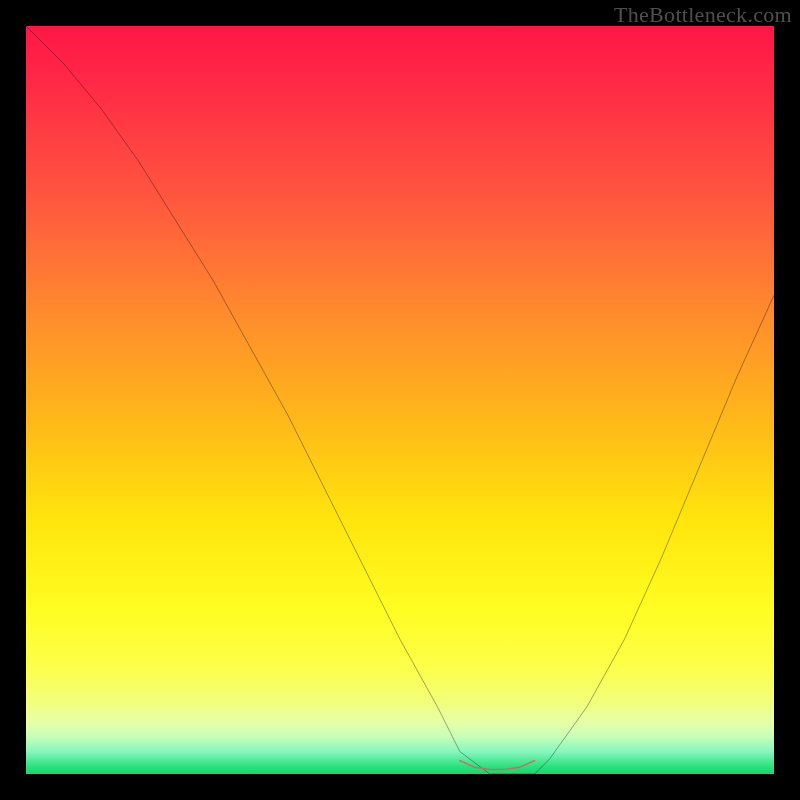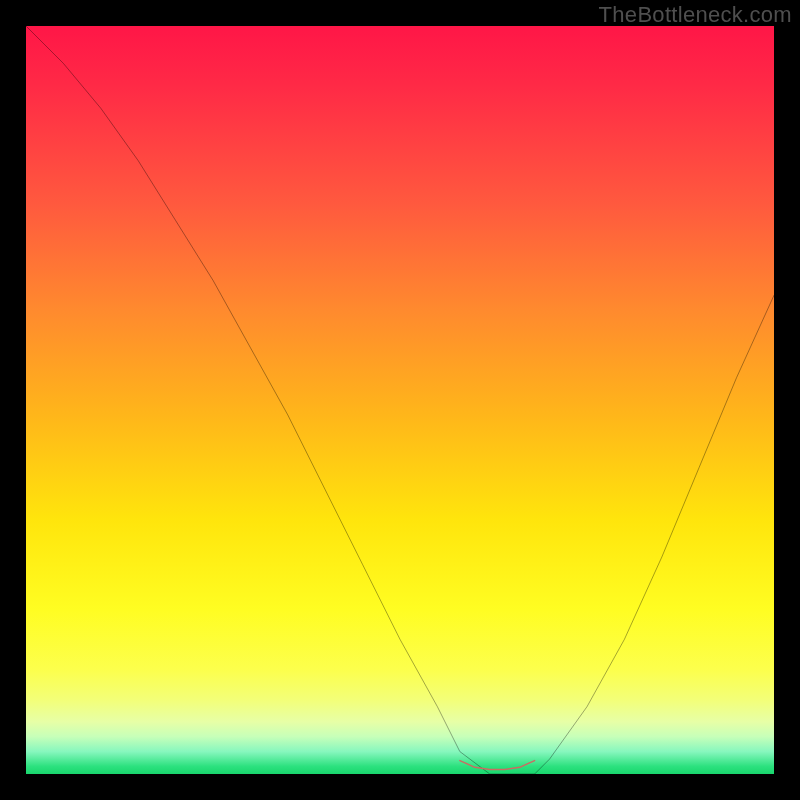--- a/index.html
+++ b/index.html
@@ -16,6 +16,7 @@
     width: 800px;
     height: 800px;
     background: #000;
+    font-family: Liberation Serif, serif;
   }
   .watermark {
     position: absolute;

